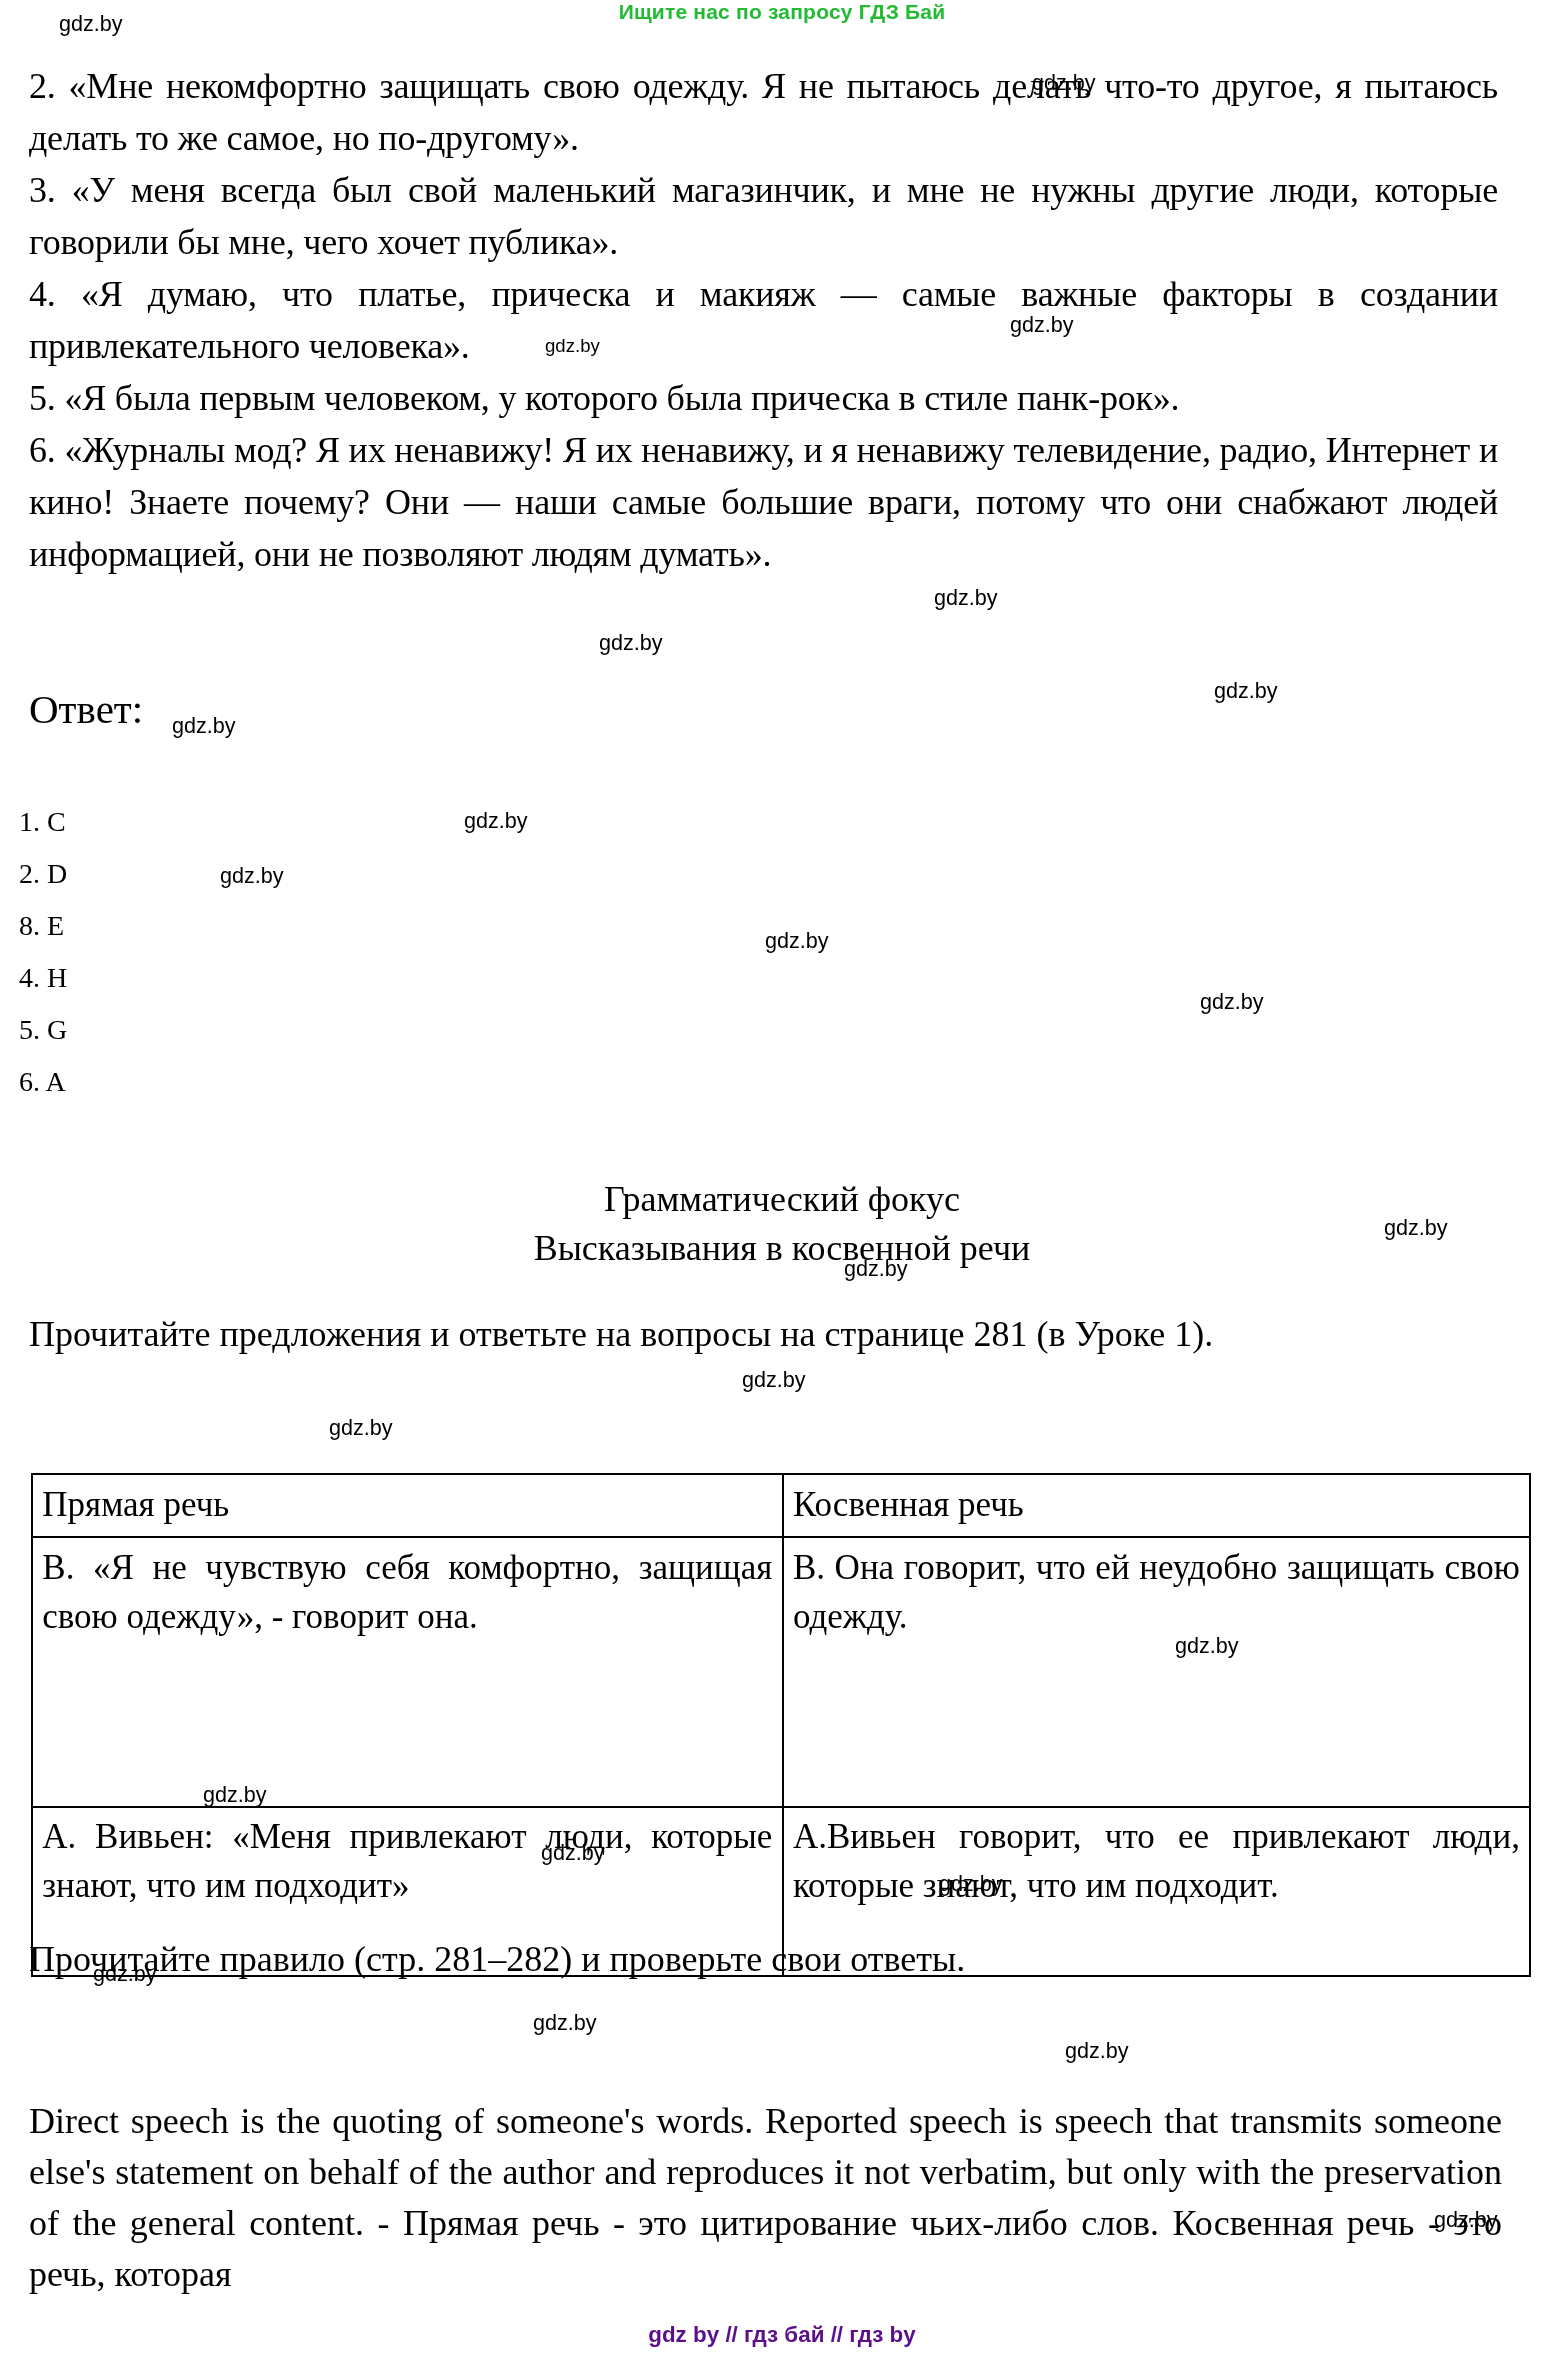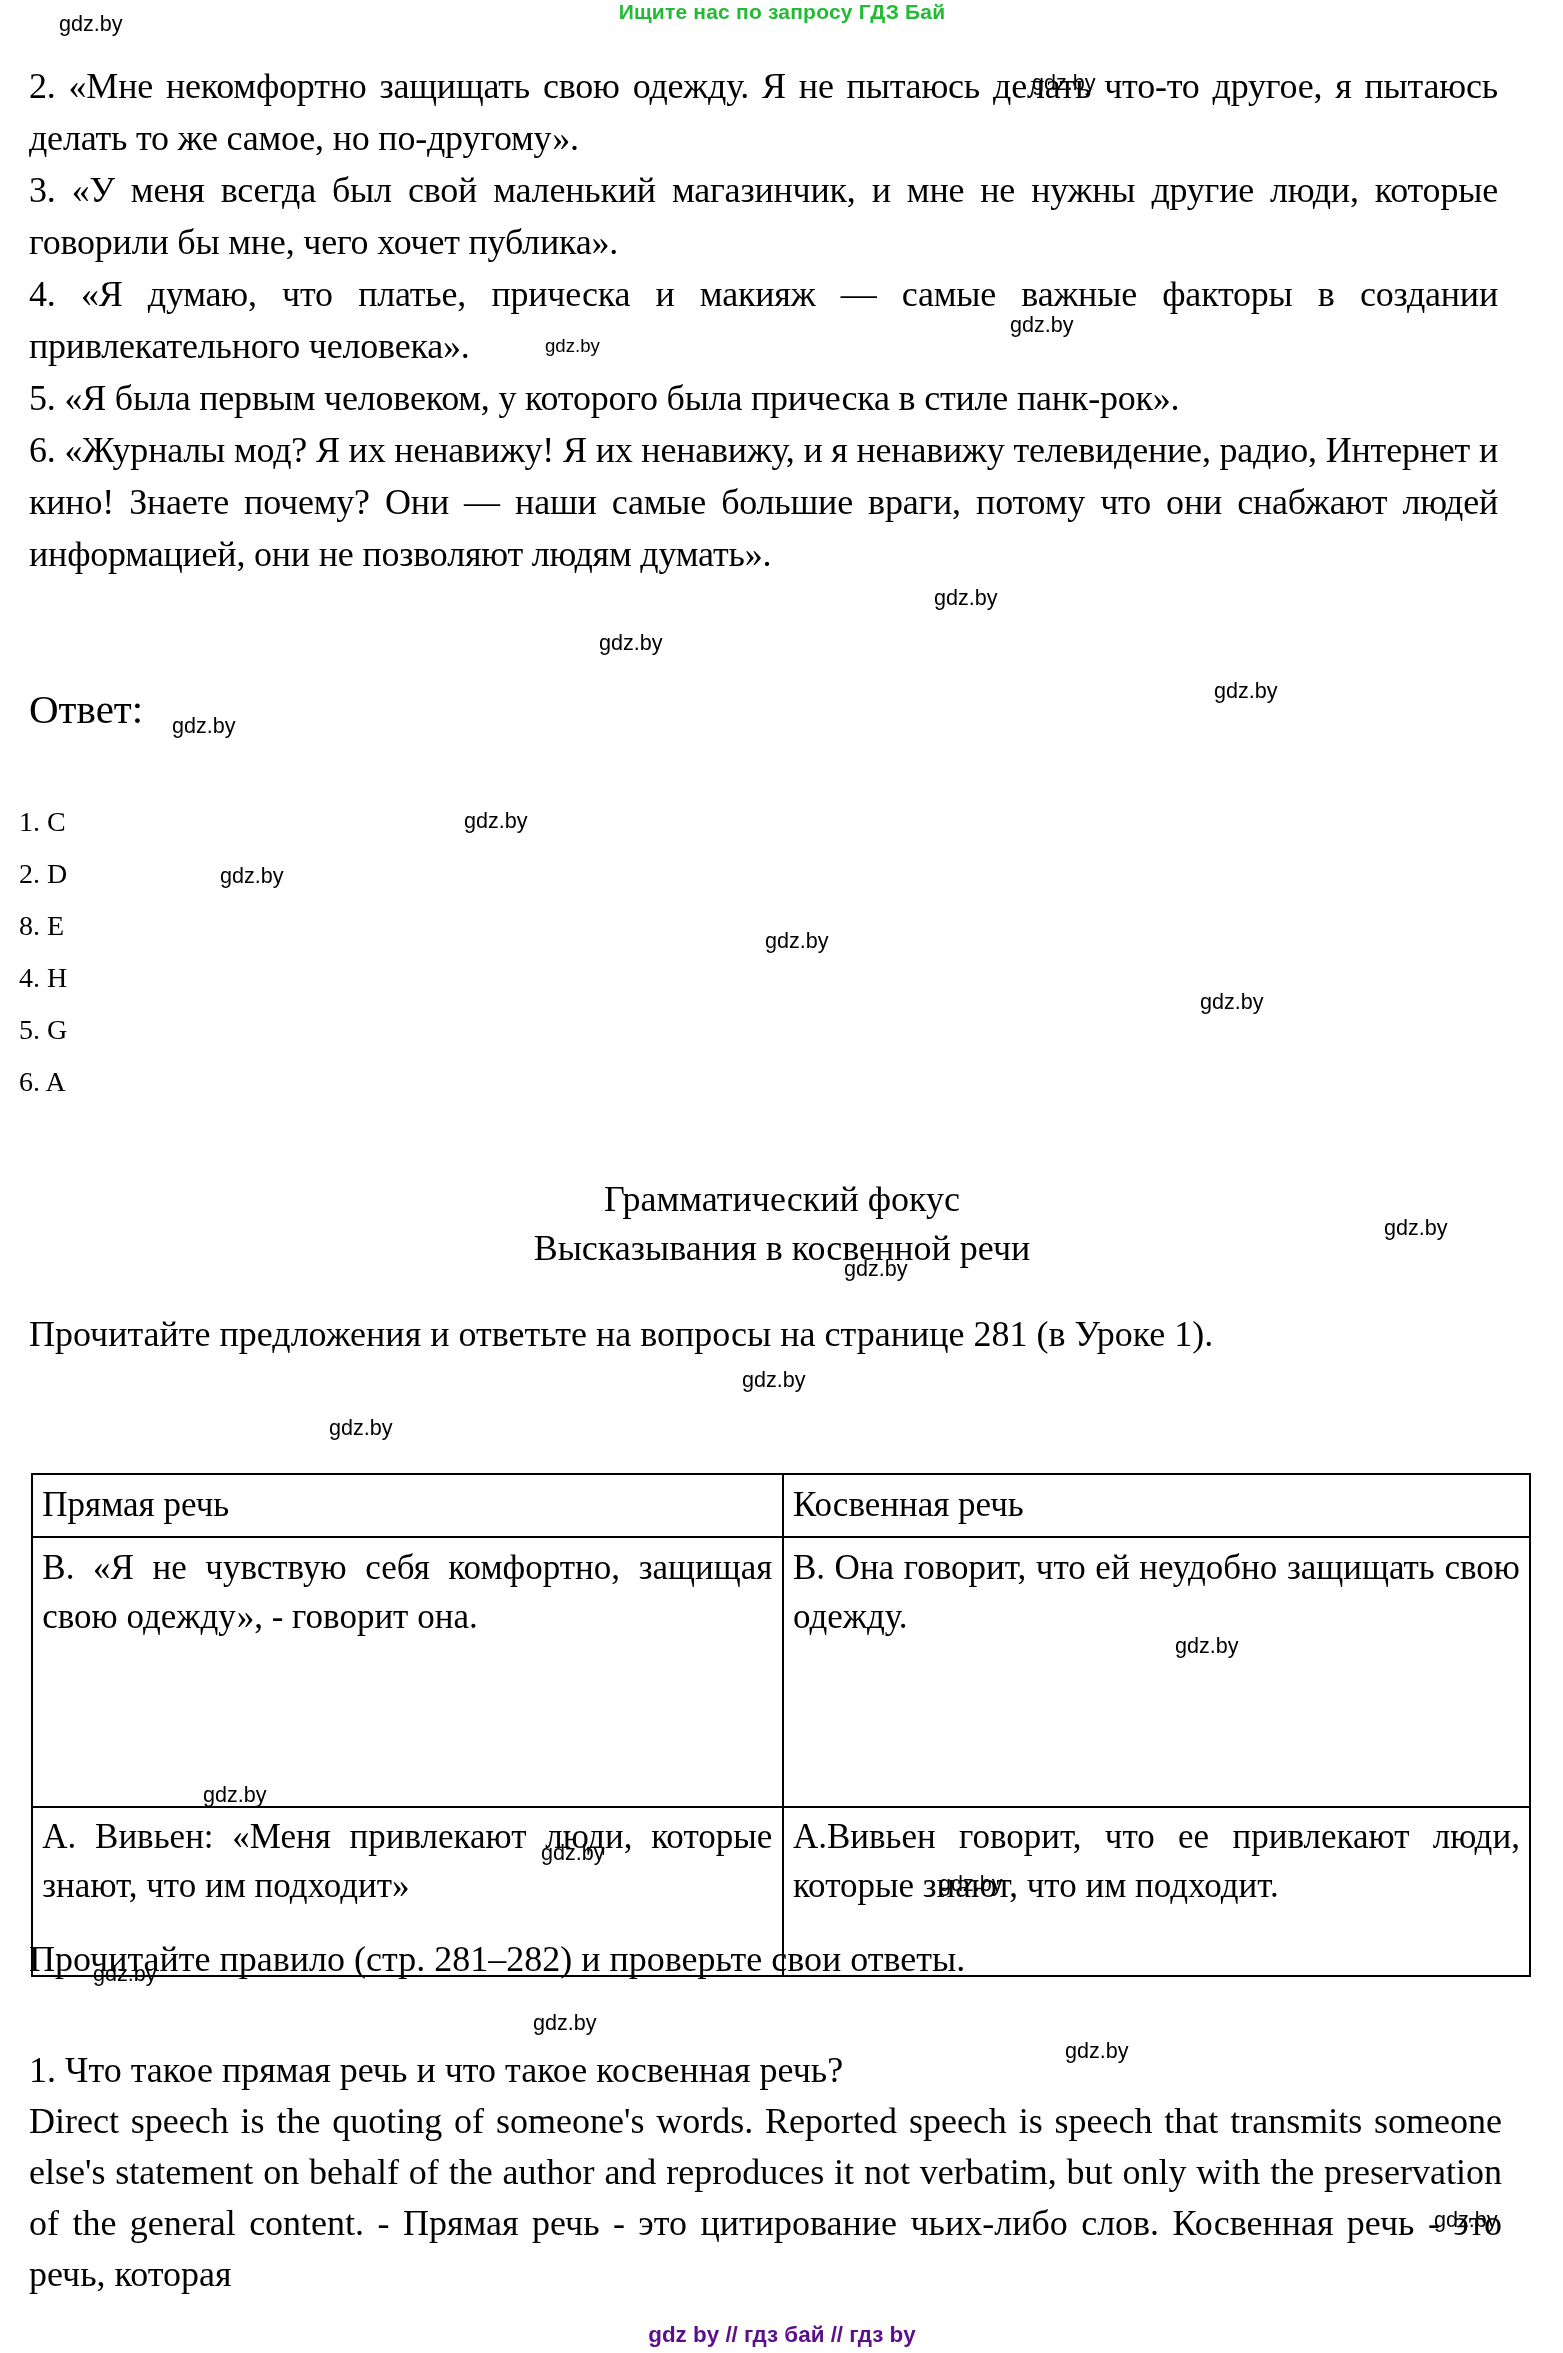--- a/index.html
+++ b/index.html
@@ -221,7 +221,6 @@
 
   <div class="after-table">Прочитайте правило (стр. 281–282) и проверьте свои ответы.</div>
 
-  <div class="q1">1. Что такое прямая речь и что такое косвенная речь?</div>
 
   <div class="eng-para">Direct speech is the quoting of someone's words. Reported speech is speech that transmits someone else's statement on behalf of the author and reproduces it not verbatim, but only with the preservation of the general content. - Прямая речь - это цитирование чьих-либо слов. Косвенная речь - это речь, которая</div>
 

